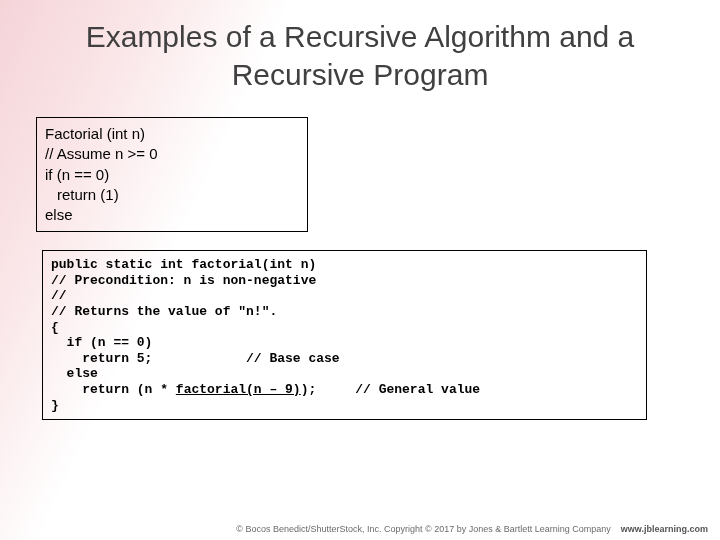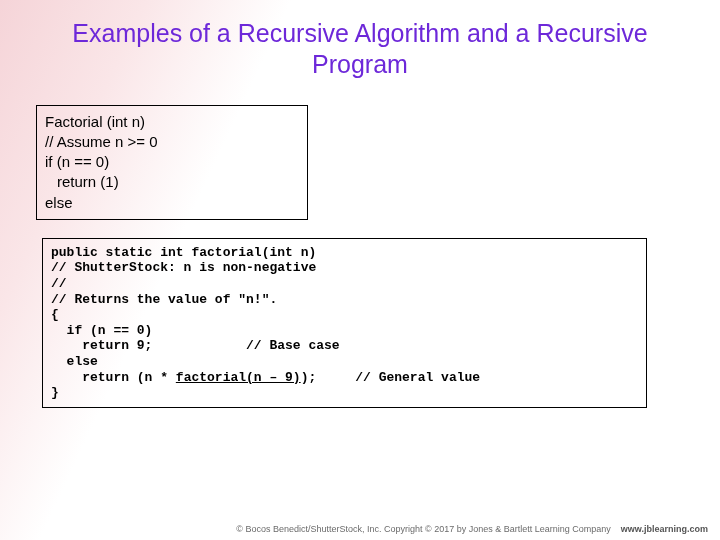--- a/index.html
+++ b/index.html
@@ -16,12 +16,12 @@
     overflow: hidden;
   }
   .title {
-    font-size: 25px;
+    font-size: 30px;
     font-weight: normal;
     text-align: center;
     padding: 18px 40px 10px 40px;
     line-height: 1.25;
-    color: #6d28d9;
+    color: #404040;
   }
   .box1 {
     margin: 14px 0 0 36px;

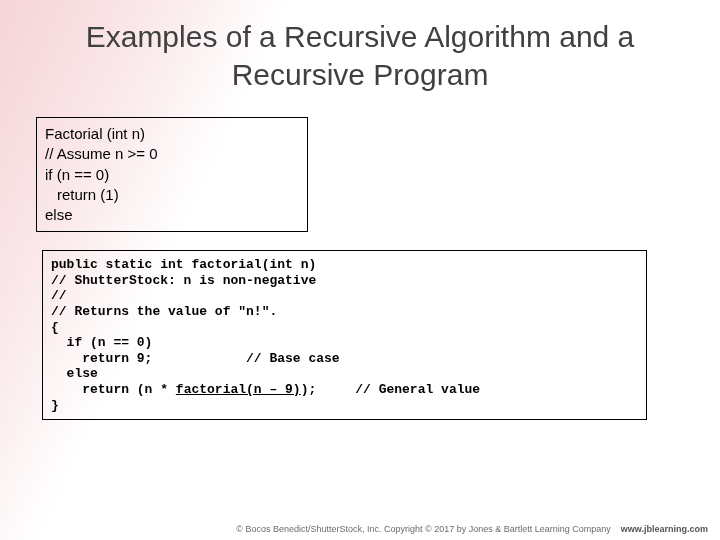--- a/index.html
+++ b/index.html
@@ -77,7 +77,7 @@
 </div>
 
 <div class="box2"><span>public static int factorial(int n)</span>
-<span>// ShutterStock: n is non-negative</span>
+<span>// Precondition: n is non-negative</span>
 <span>//</span>
 <span>// Returns the value of "n!".</span>
 <span>{</span>

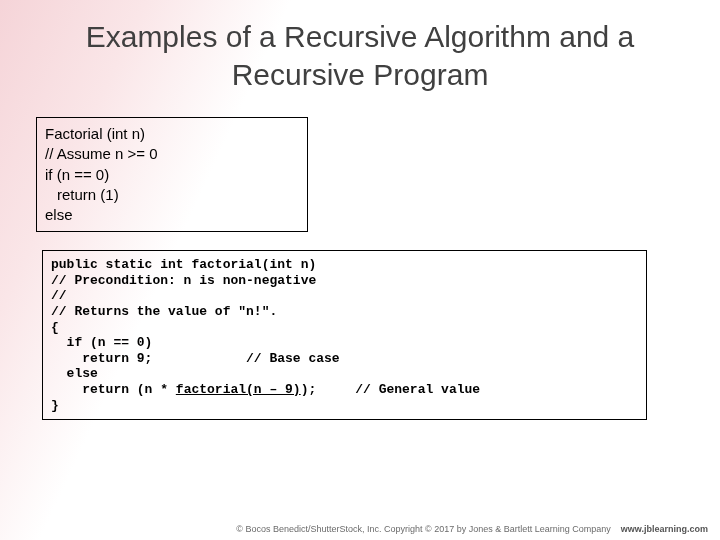--- a/index.html
+++ b/index.html
@@ -82,7 +82,7 @@
 <span>// Returns the value of "n!".</span>
 <span>{</span>
 <span>  if (n == 0)</span>
-<span><span>    return 9;            </span><span>// Base case</span></span>
+<span><span>    return 5;            </span><span>// Base case</span></span>
 <span>  else</span>
 <span><span>    return (n * </span><span class="u">factorial(n – 9)</span><span>);     </span><span>// General value</span></span>
 <span>}</span></div>

